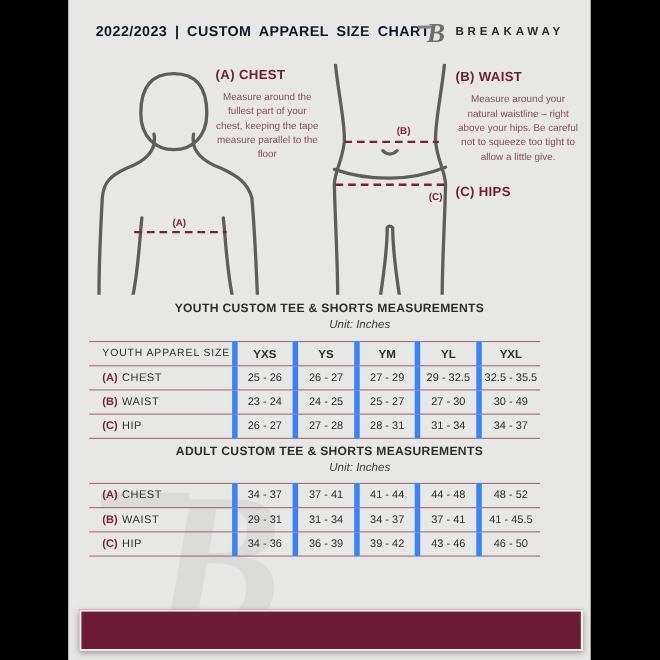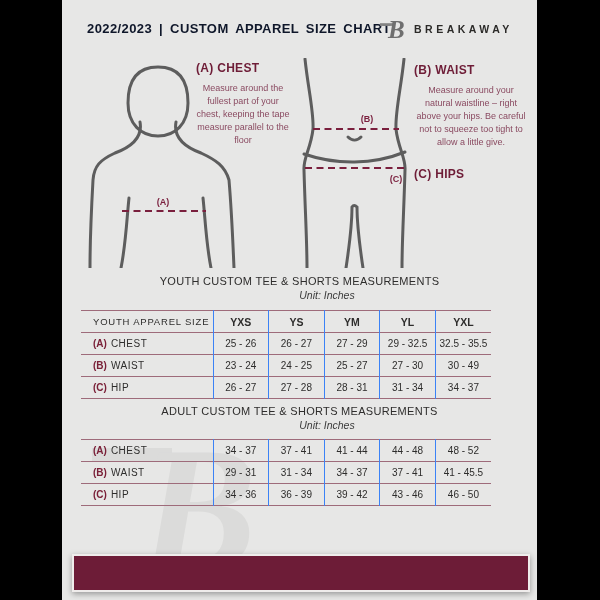--- a/index.html
+++ b/index.html
@@ -30,7 +30,7 @@
 
   
   .section-title { position:absolute; width:475px; text-align:center; font-size:11px;
-                   font-weight:normal; color:#2e2d2c; letter-spacing:.3px; z-index:1; }
+                   font-weight:bold; color:#2e2d2c; letter-spacing:.3px; z-index:1; }
   .section-unit  { position:absolute; width:530px; text-align:center; font-size:10.5px;
                    font-style:italic; color:#3b3b3b; z-index:1; }
   .t-youth-title { top:275px; } .t-youth-unit { top:289px; }

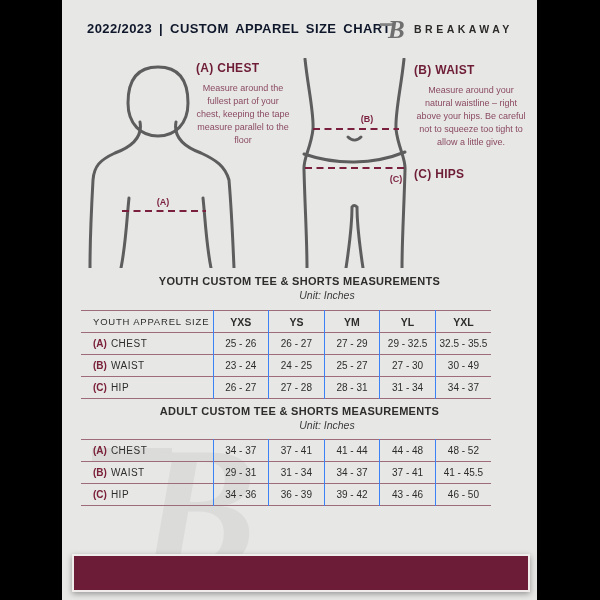--- a/index.html
+++ b/index.html
@@ -42,7 +42,7 @@
   .tbl-youth { top:310px; } .tbl-adult { top:439px; }
   table.size tr { height:22px; }
   table.size tr + tr td, table.size tr + tr th { border-top:1px solid #9e6b7a; }
-  table.size td + td, table.size th + th { border-left:1px solid #3b82f6;margin-top:16px; }
+  table.size td + td, table.size th + th { border-left:5px solid #3b82f6;margin-top:16px; }
   table.size th, table.size td { font-size:10px; color:#2e2d2c; text-align:center; vertical-align:middle; }
   table.size th.lbl, table.size td.lbl { text-align:left; padding-left:12px; }
   table.size th.lbl { font-weight:normal; font-size:9.5px; letter-spacing:.8px; }

